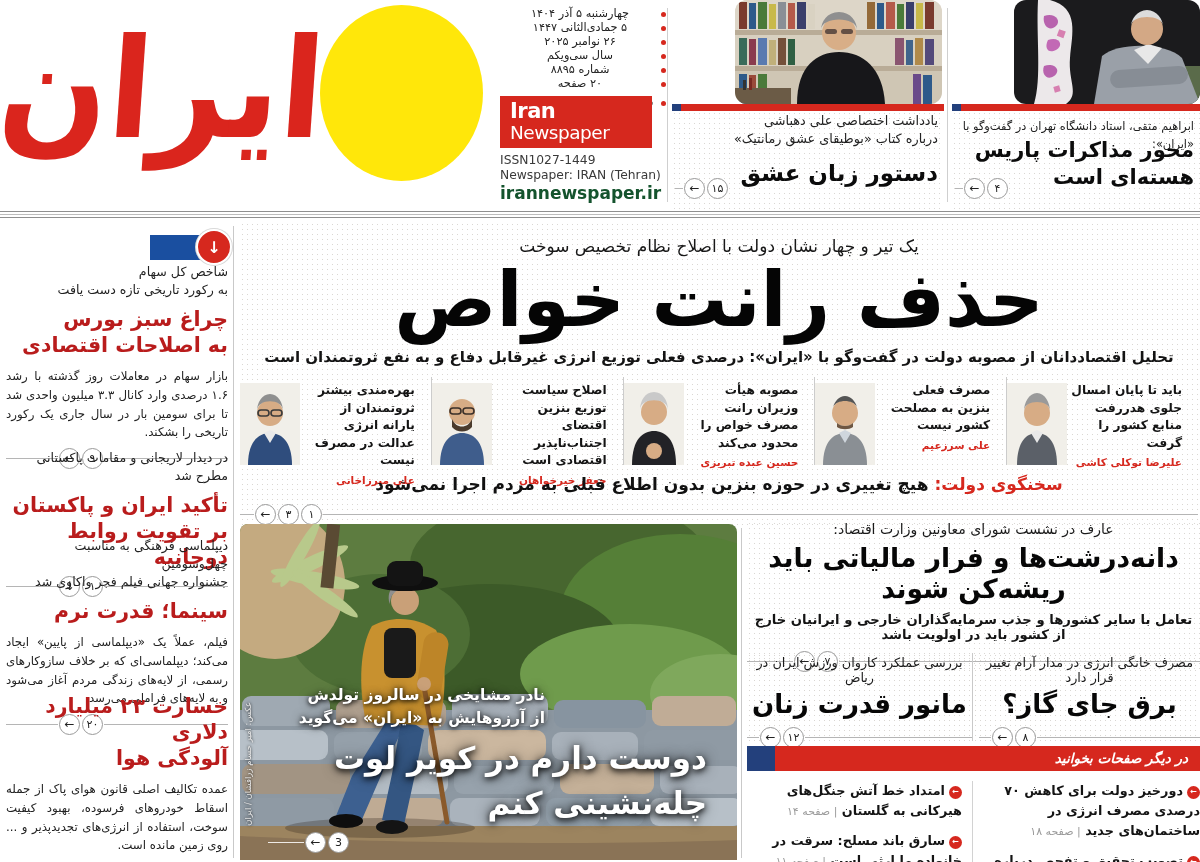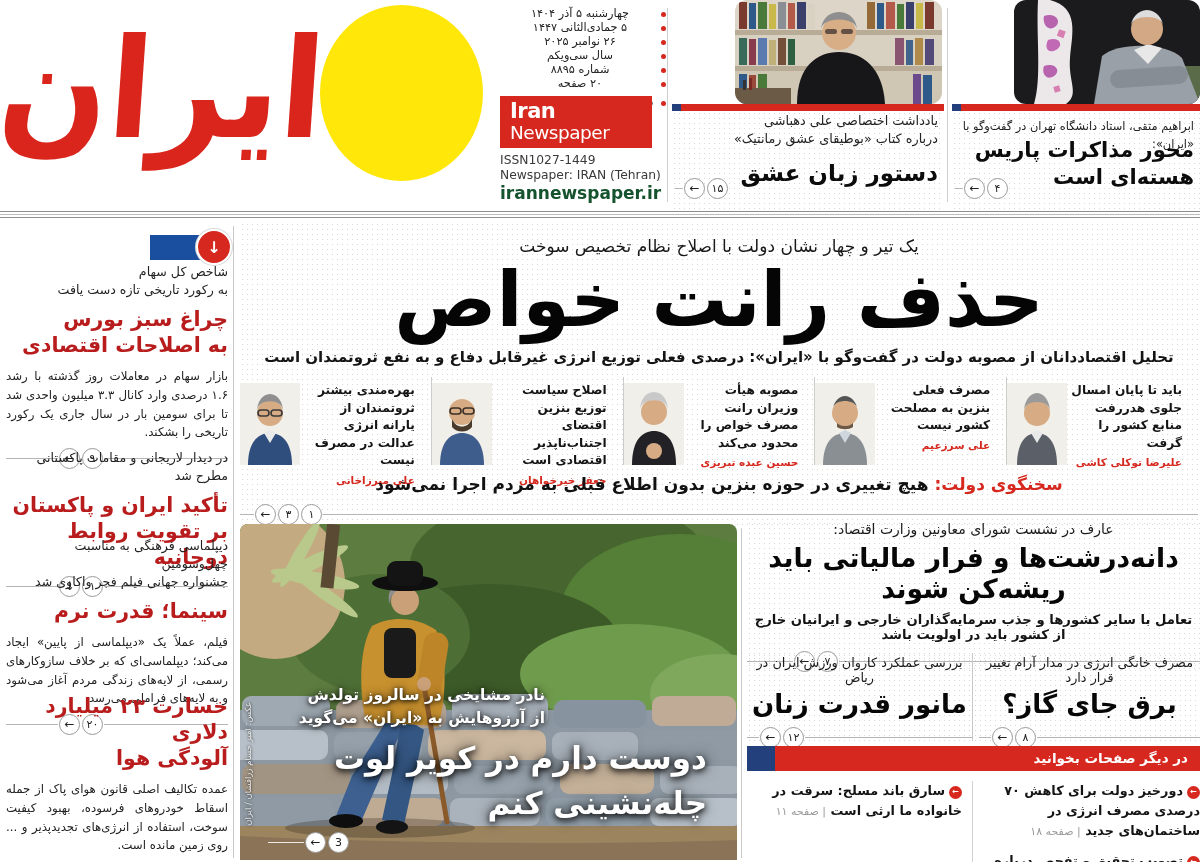--- a/index.html
+++ b/index.html
@@ -120,7 +120,7 @@
   .duo-col .pager .ln.l { width:12px; }
 
   
-  #banner { left:747px; top:746px; width:453px; height:25px; background:#d6281e; }
+  #banner { left:747px; top:746px; width:453px; height:25px; background:#d6281e;font-style:italic; }
   #banner .sq { position:absolute; left:0; top:0; width:28px; height:100%; background:#23407c; }
   #banner .bt { position:absolute; right:12px; top:0; line-height:25px; color:#fff; font-size:13.5px; font-weight:bold; }
 

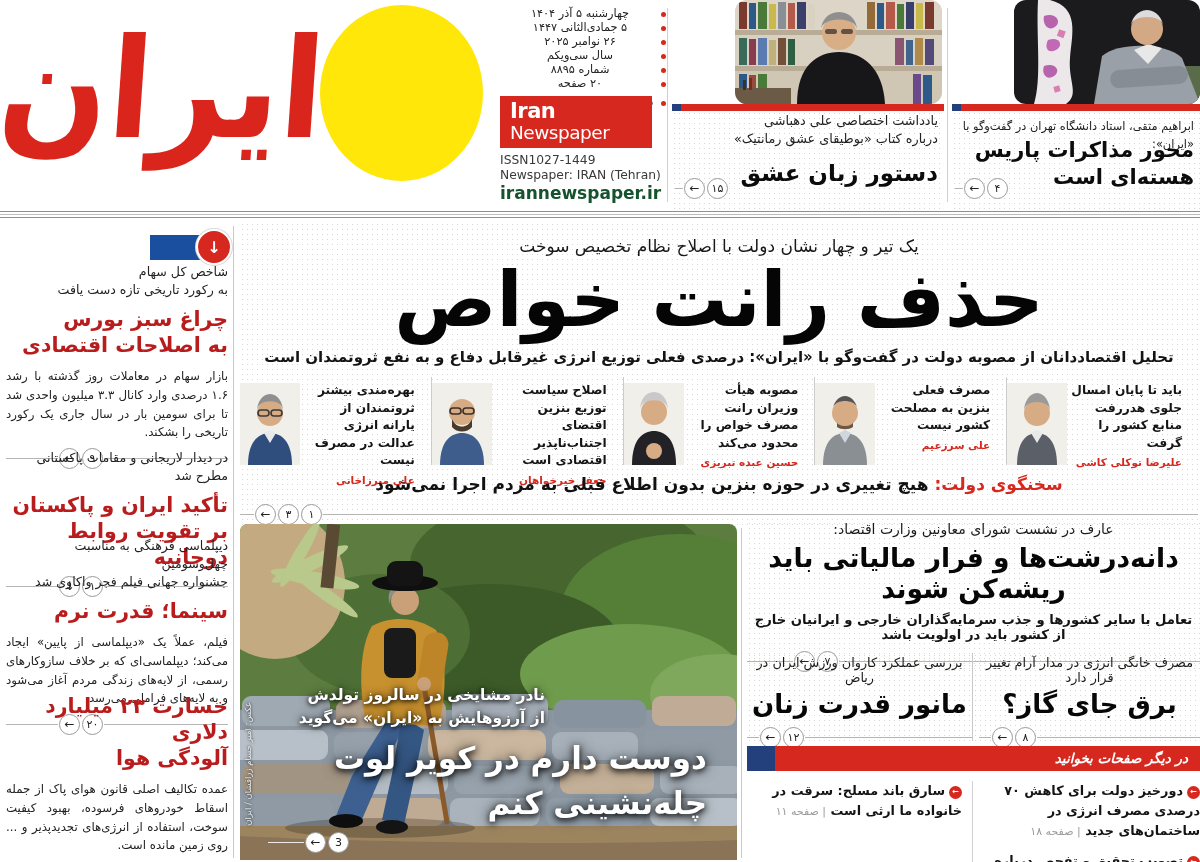--- a/index.html
+++ b/index.html
@@ -540,6 +540,9 @@
   </div>
   <div class="brief-col l">
     <div class="brief">
+      <span class="bullet"></span><span>امتداد خط آتش جنگل‌های هیرکانی به گلستان </span><span class="pg">| صفحه ۱۴</span>
+    </div>
+    <div class="brief">
       <span class="bullet"></span><span>سارق باند مسلح: سرقت در خانواده ما ارثی است </span><span class="pg">| صفحه ۱۱</span>
     </div>
   </div>

